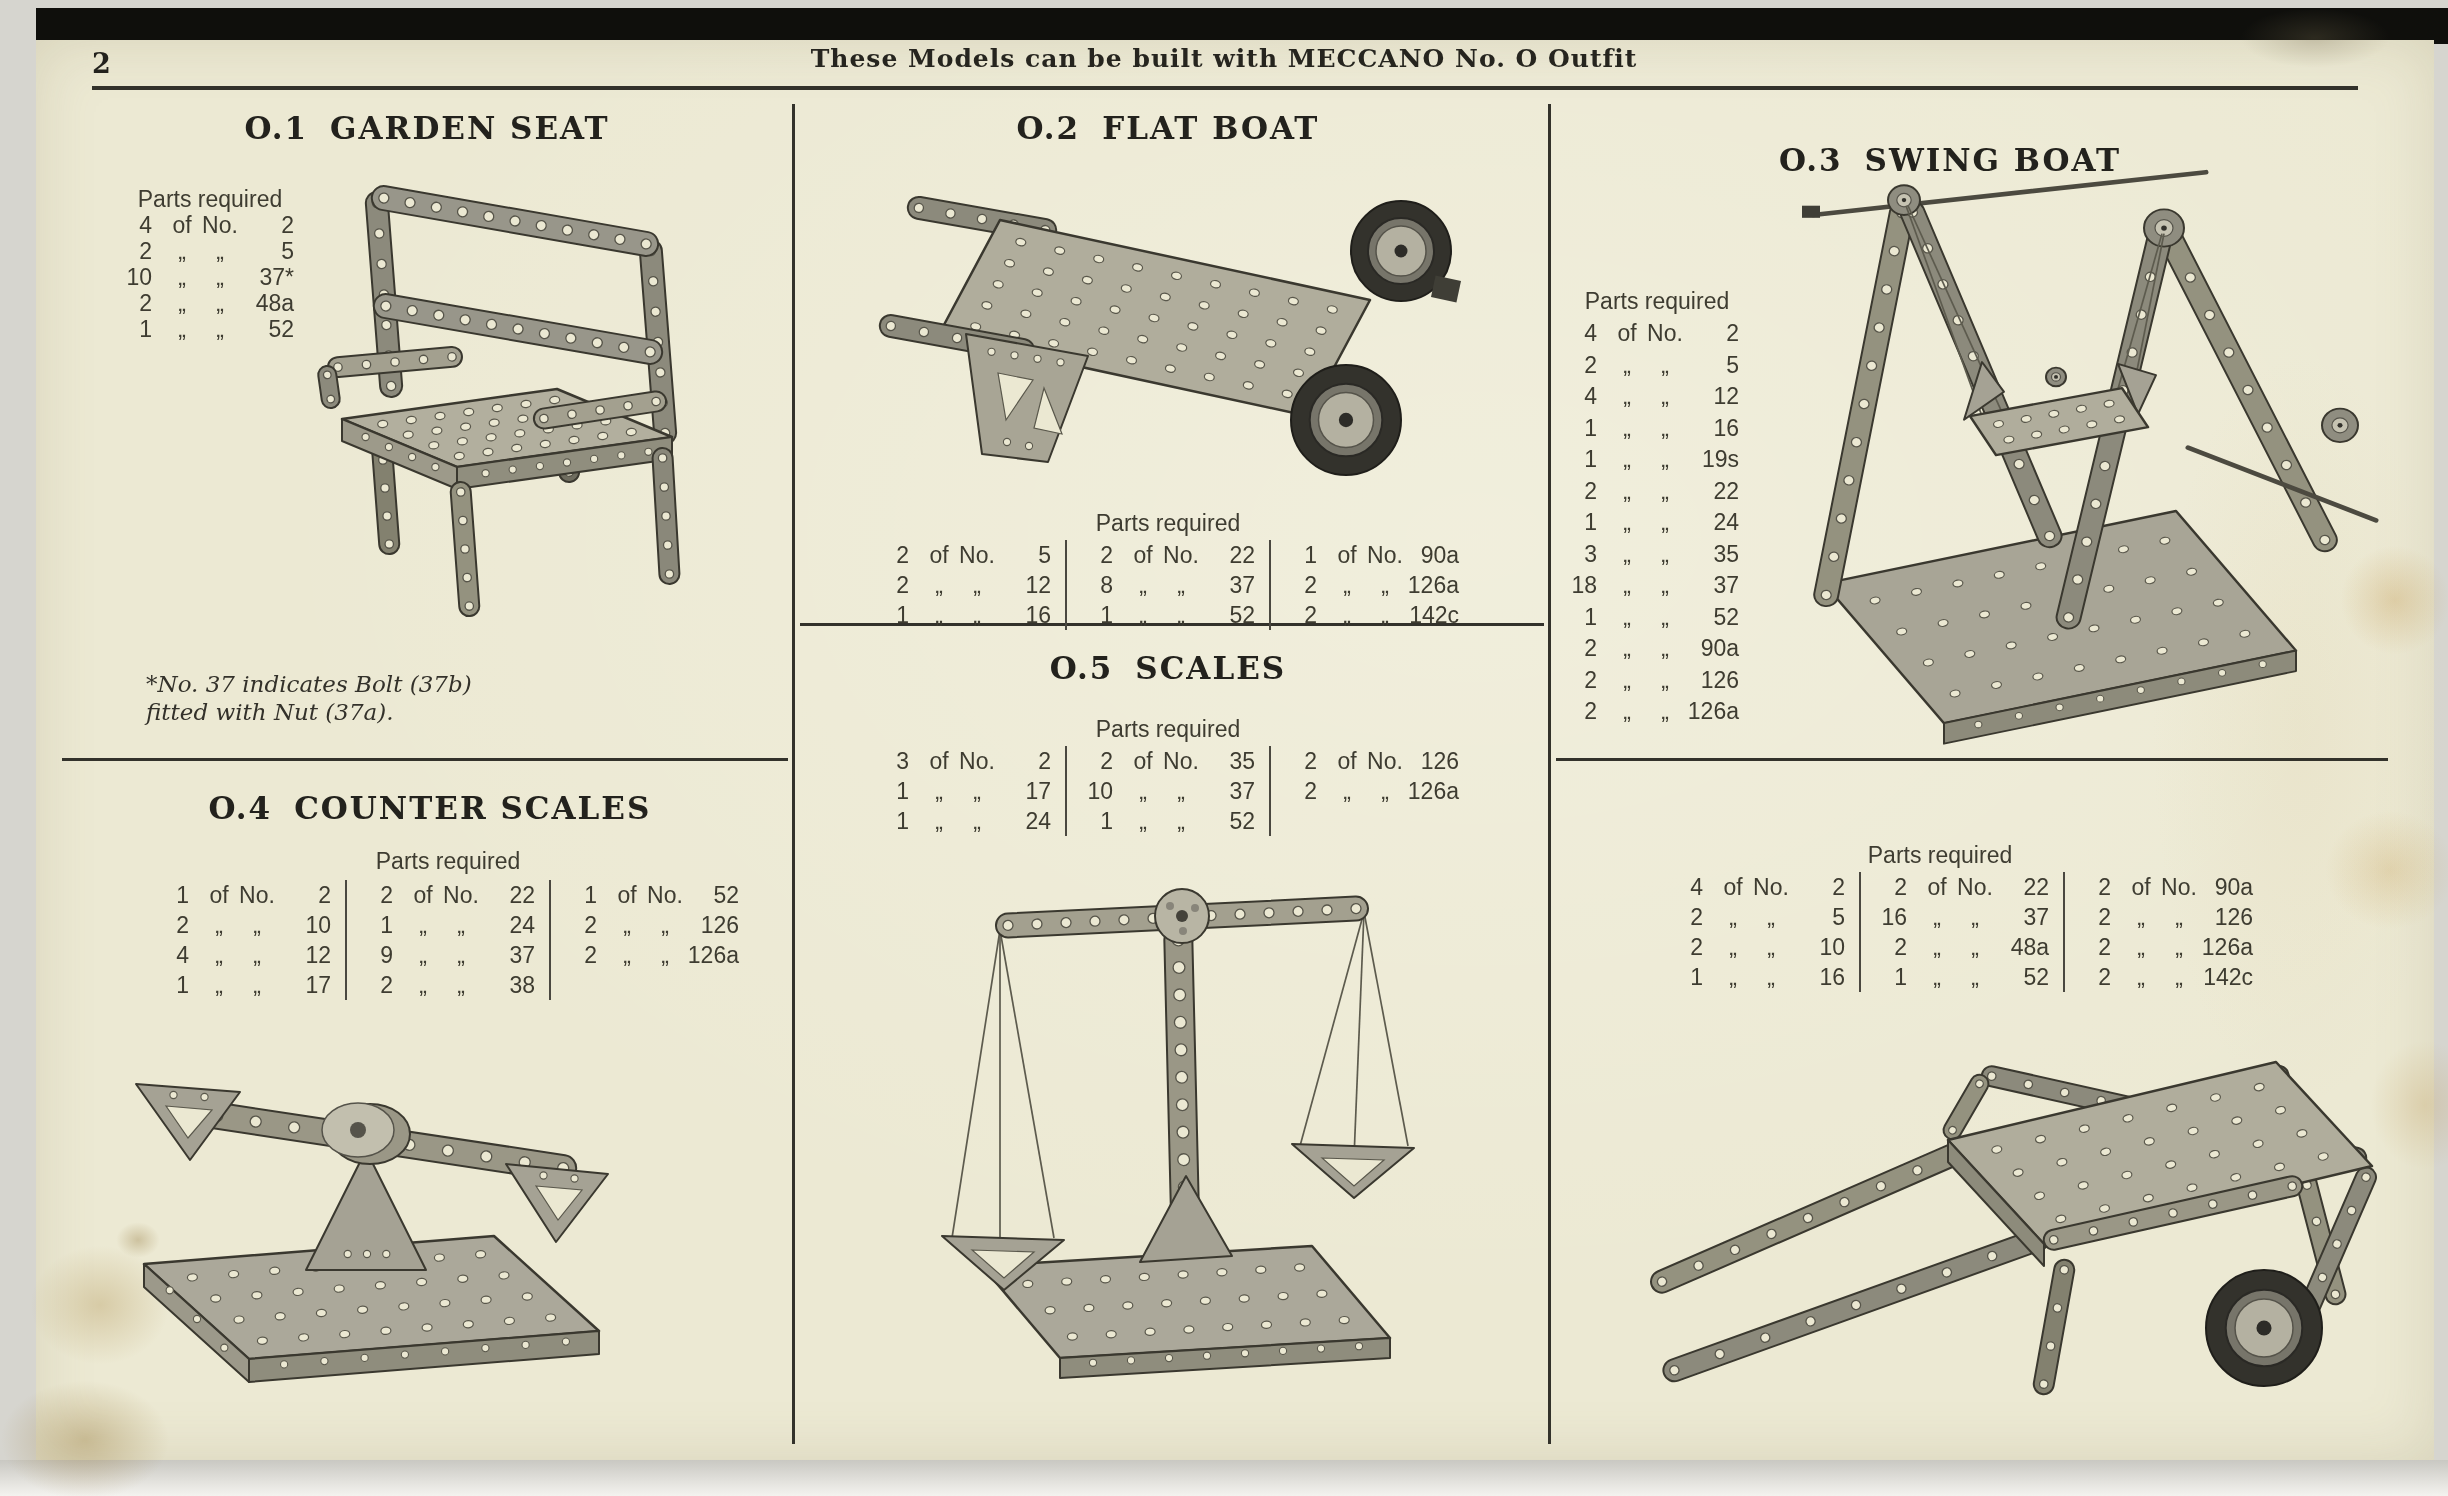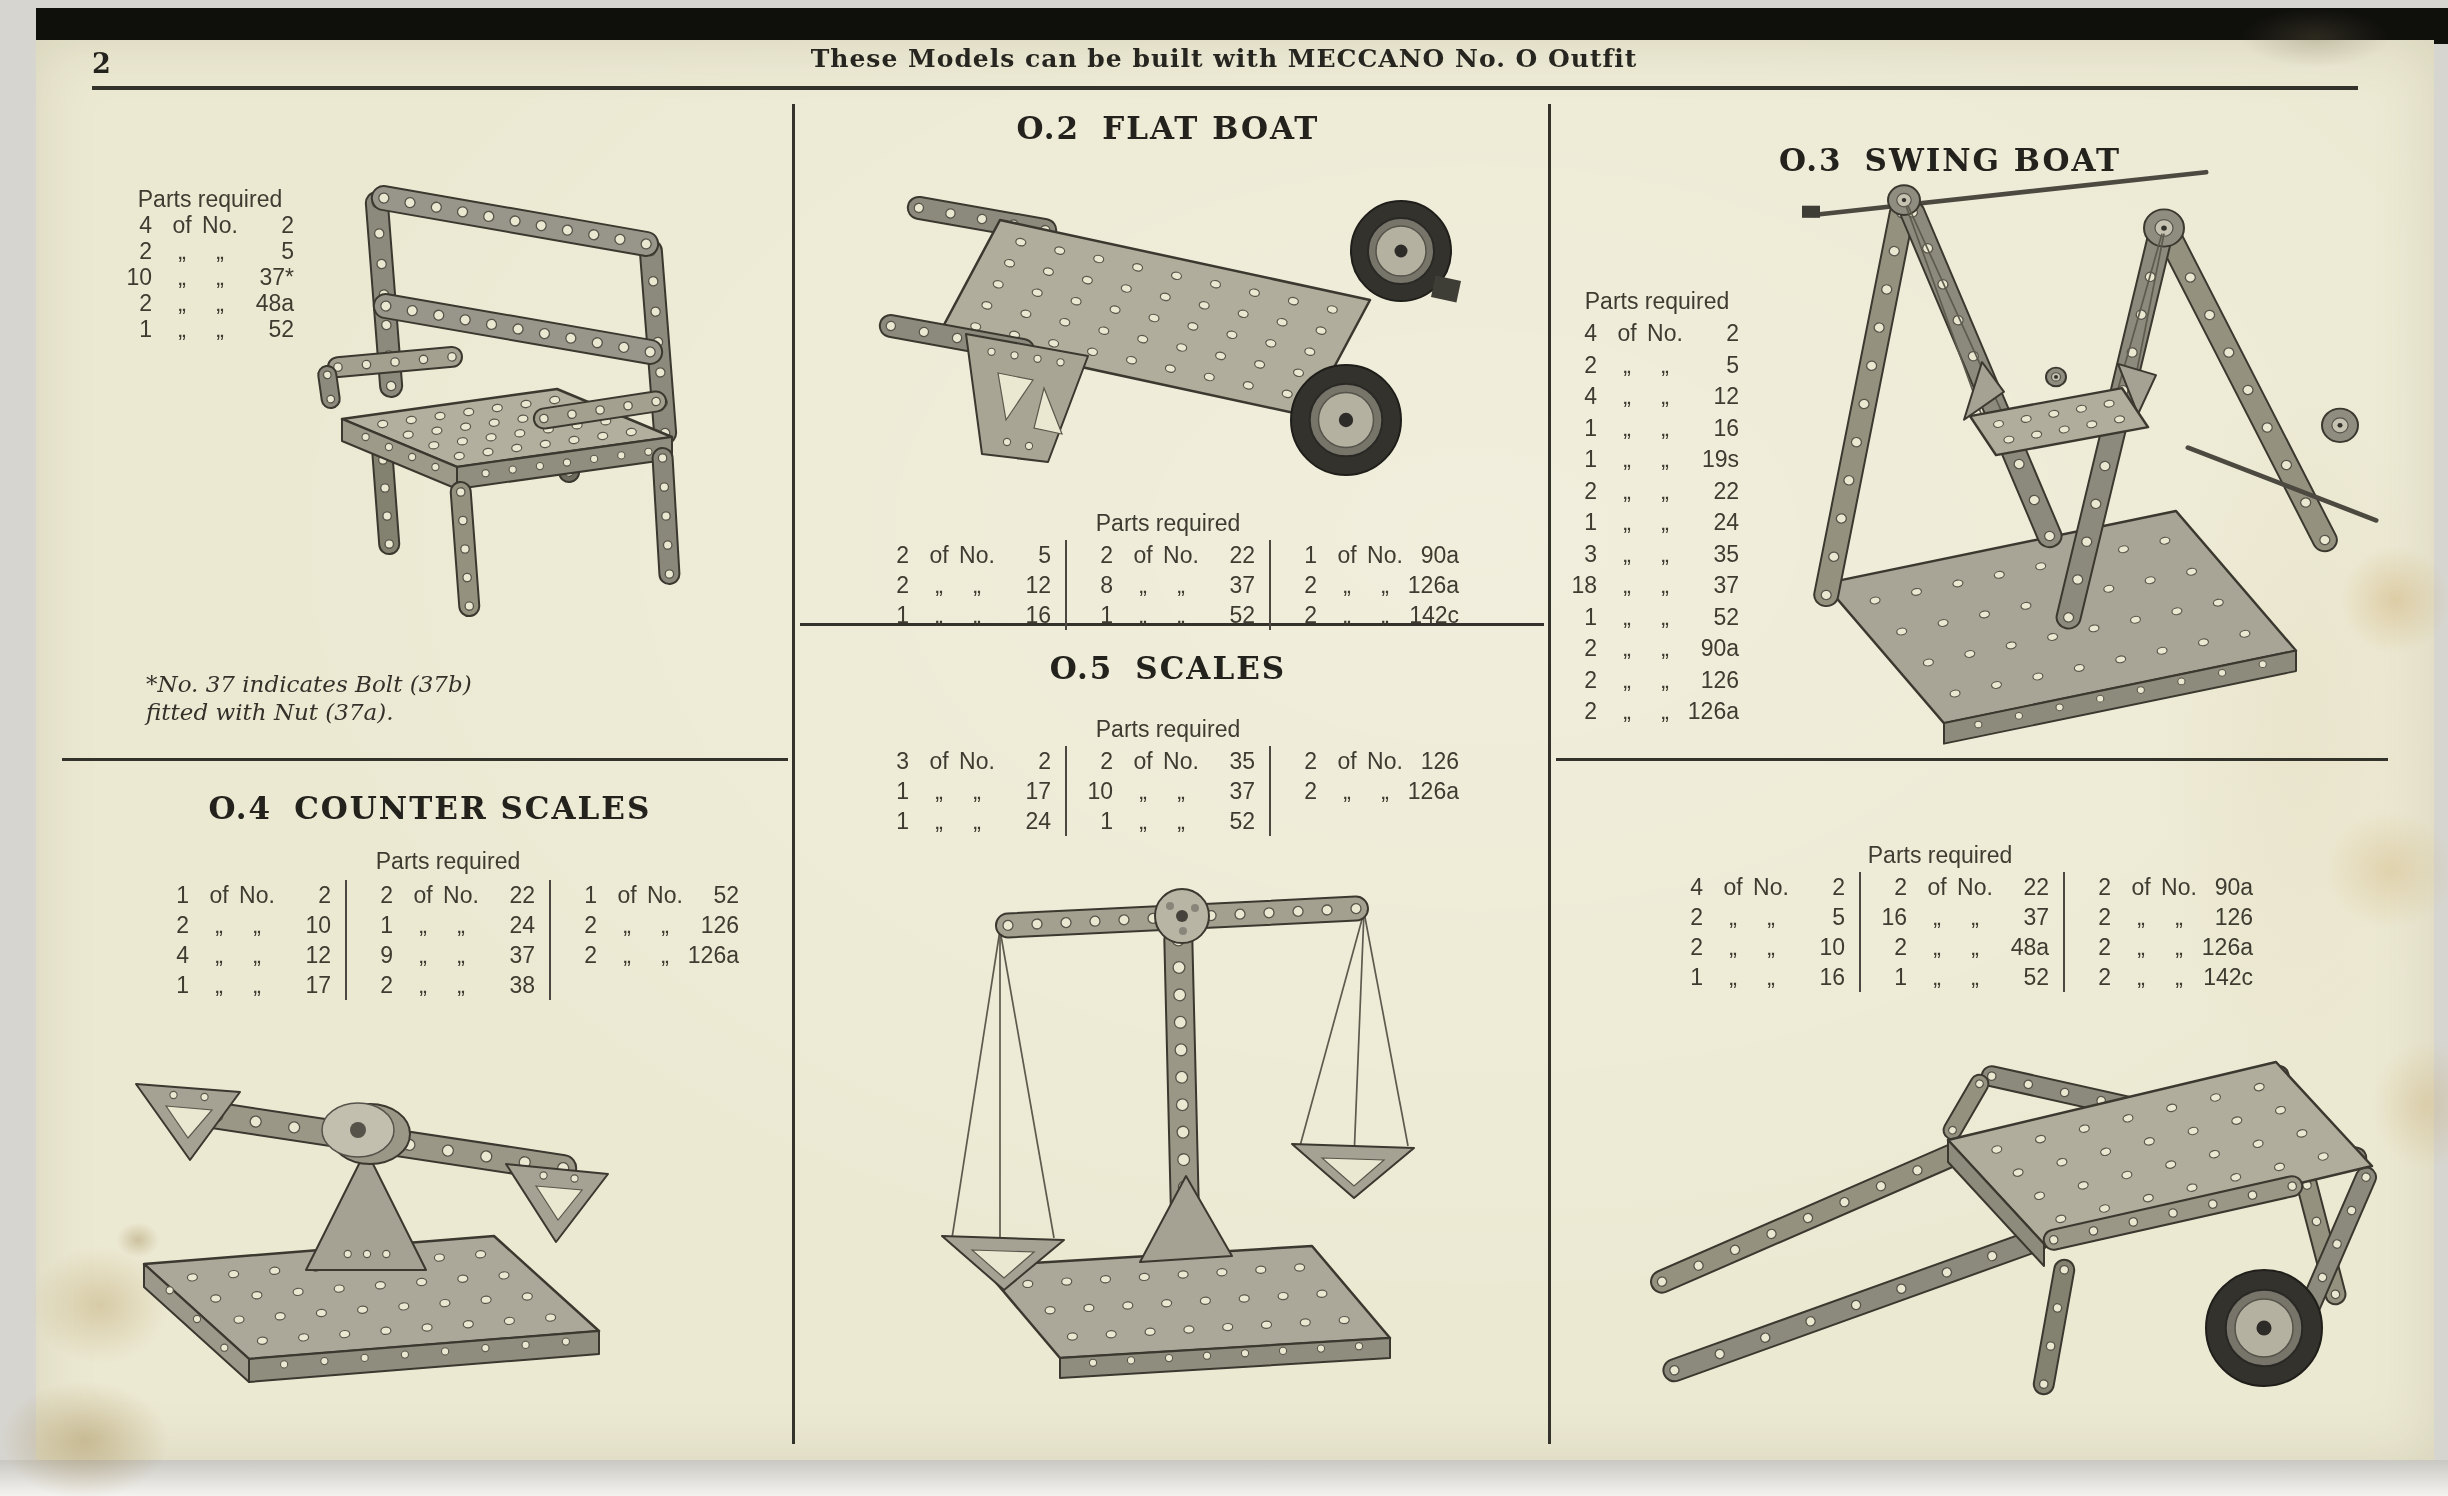--- a/index.html
+++ b/index.html
@@ -63,6 +63,9 @@
   <div class="rule" style="left:800px;top:623px;width:744px;height:3px;"></div>
   <div class="rule" style="left:1556px;top:758px;width:832px;height:3px;"></div>
 
+  <div class="mtitle" style="left:127px;top:110px;width:600px;">
+    <span class="code">O.1</span><span>GARDEN SEAT</span>
+  </div>
   <div class="plabel" style="left:120px;top:186px;width:180px;">Parts required</div>
   <div class="parts single lh26" style="left:120px;top:212px;">
       <div class="pcol">

